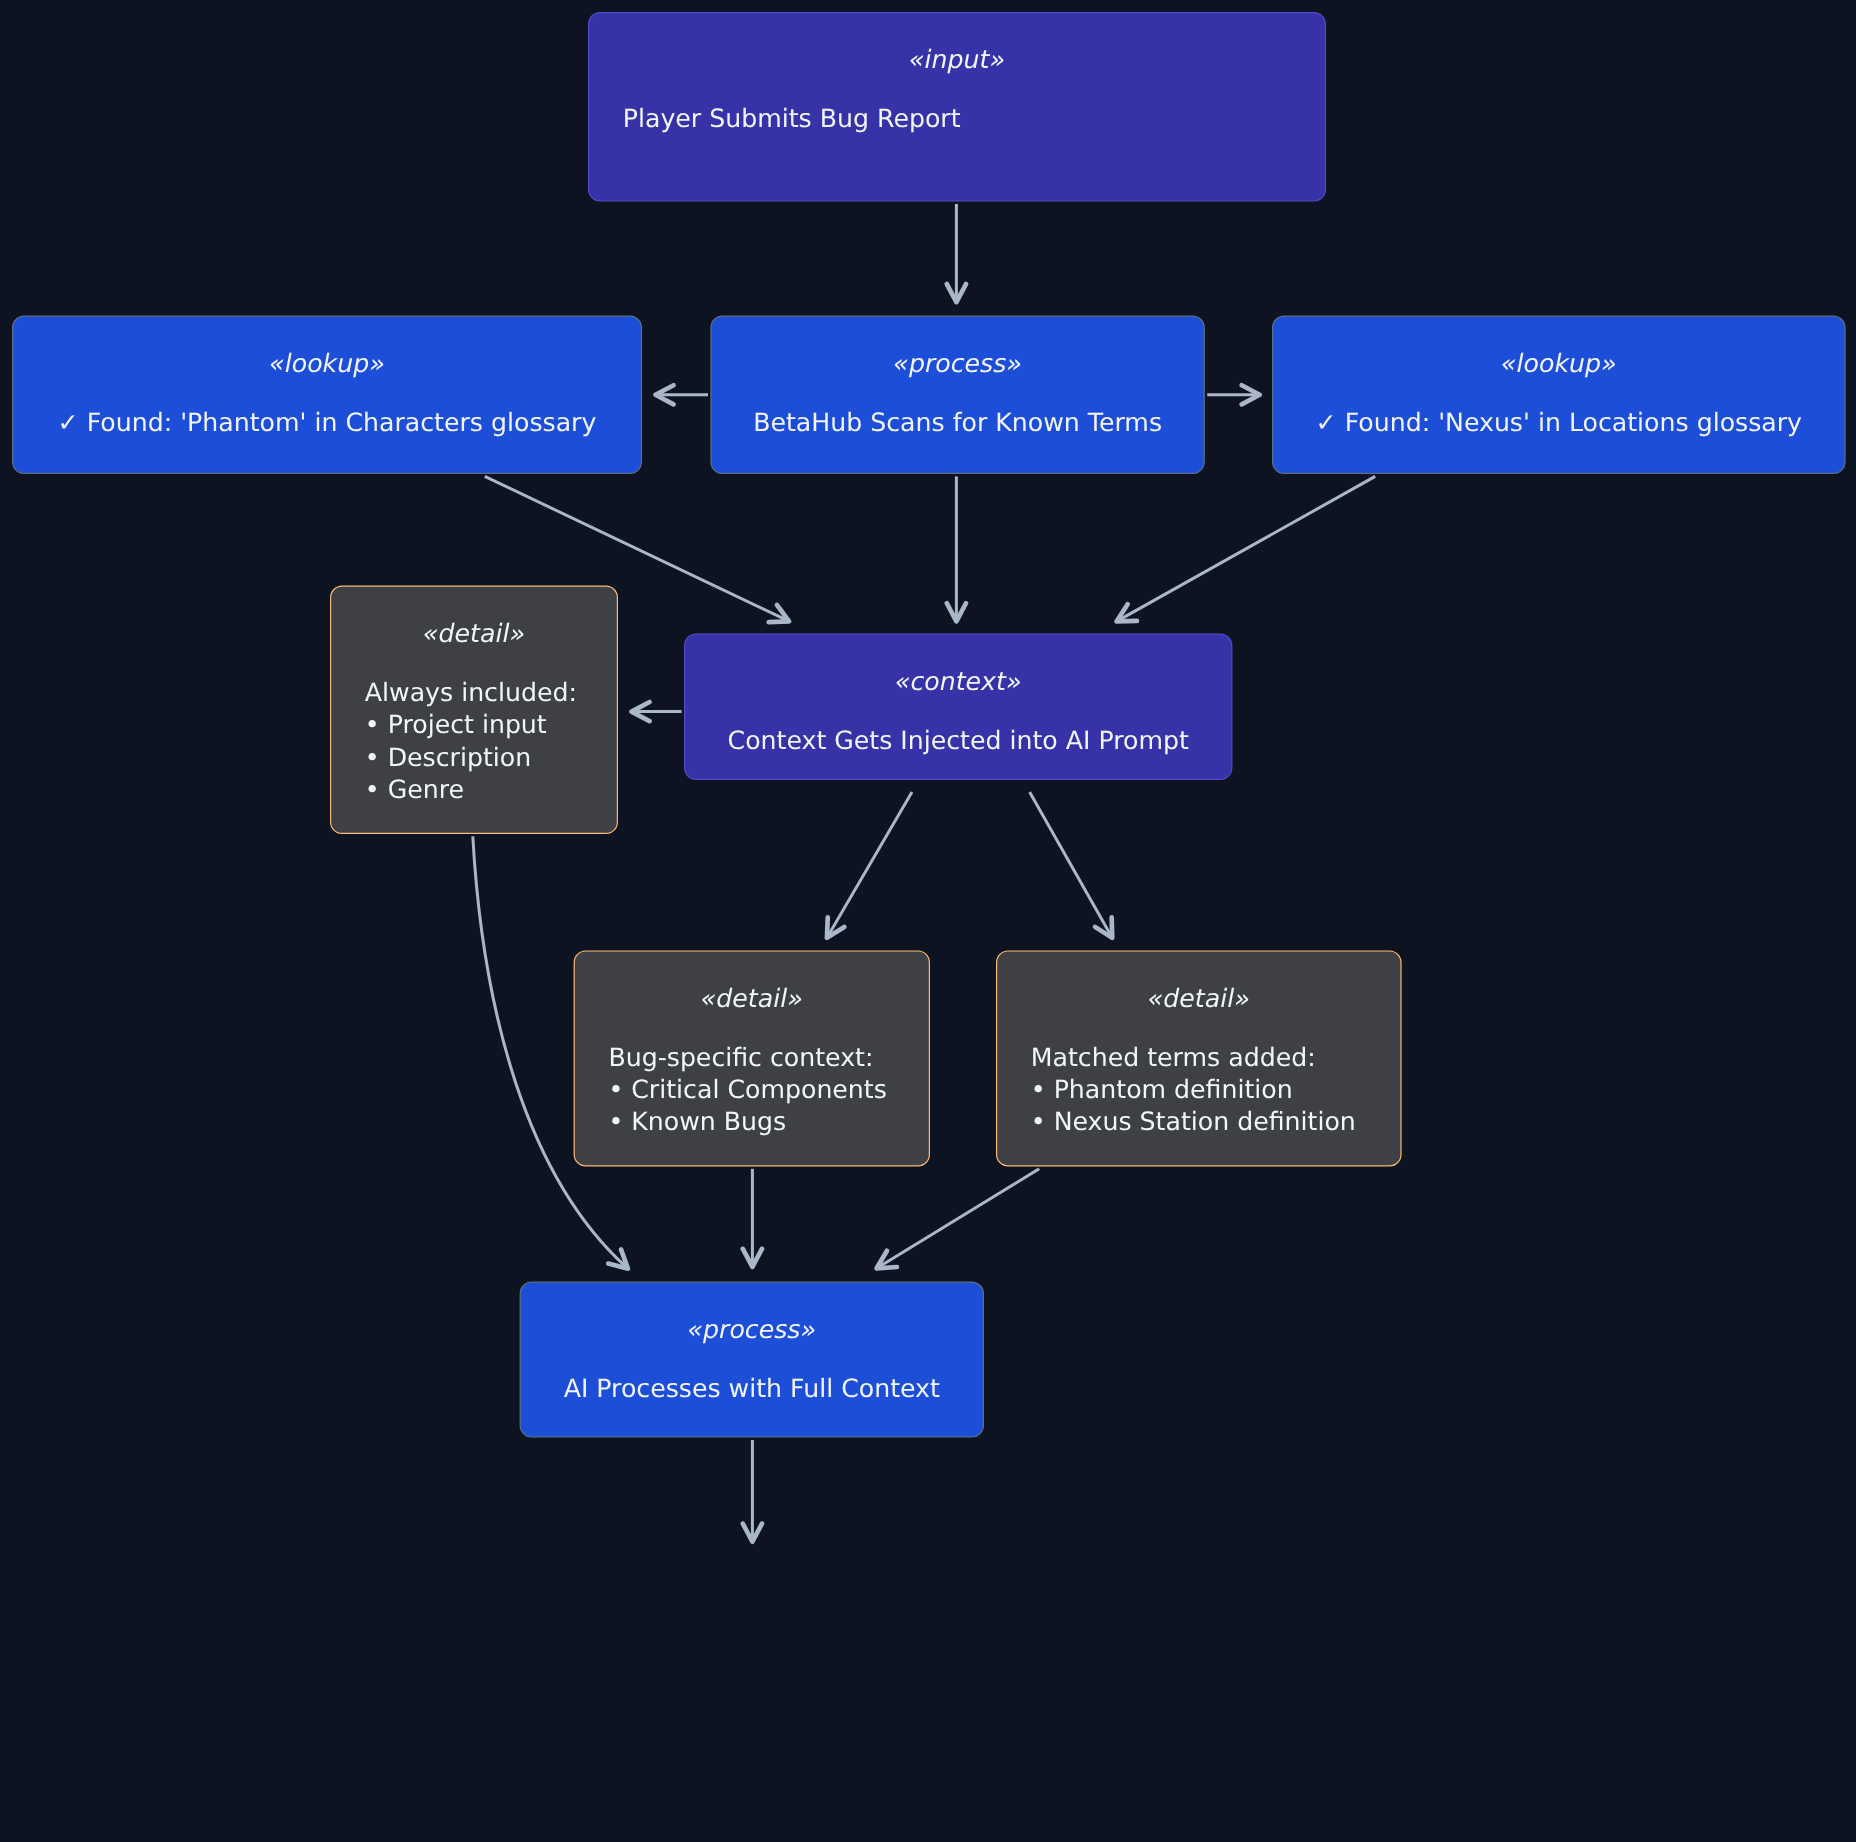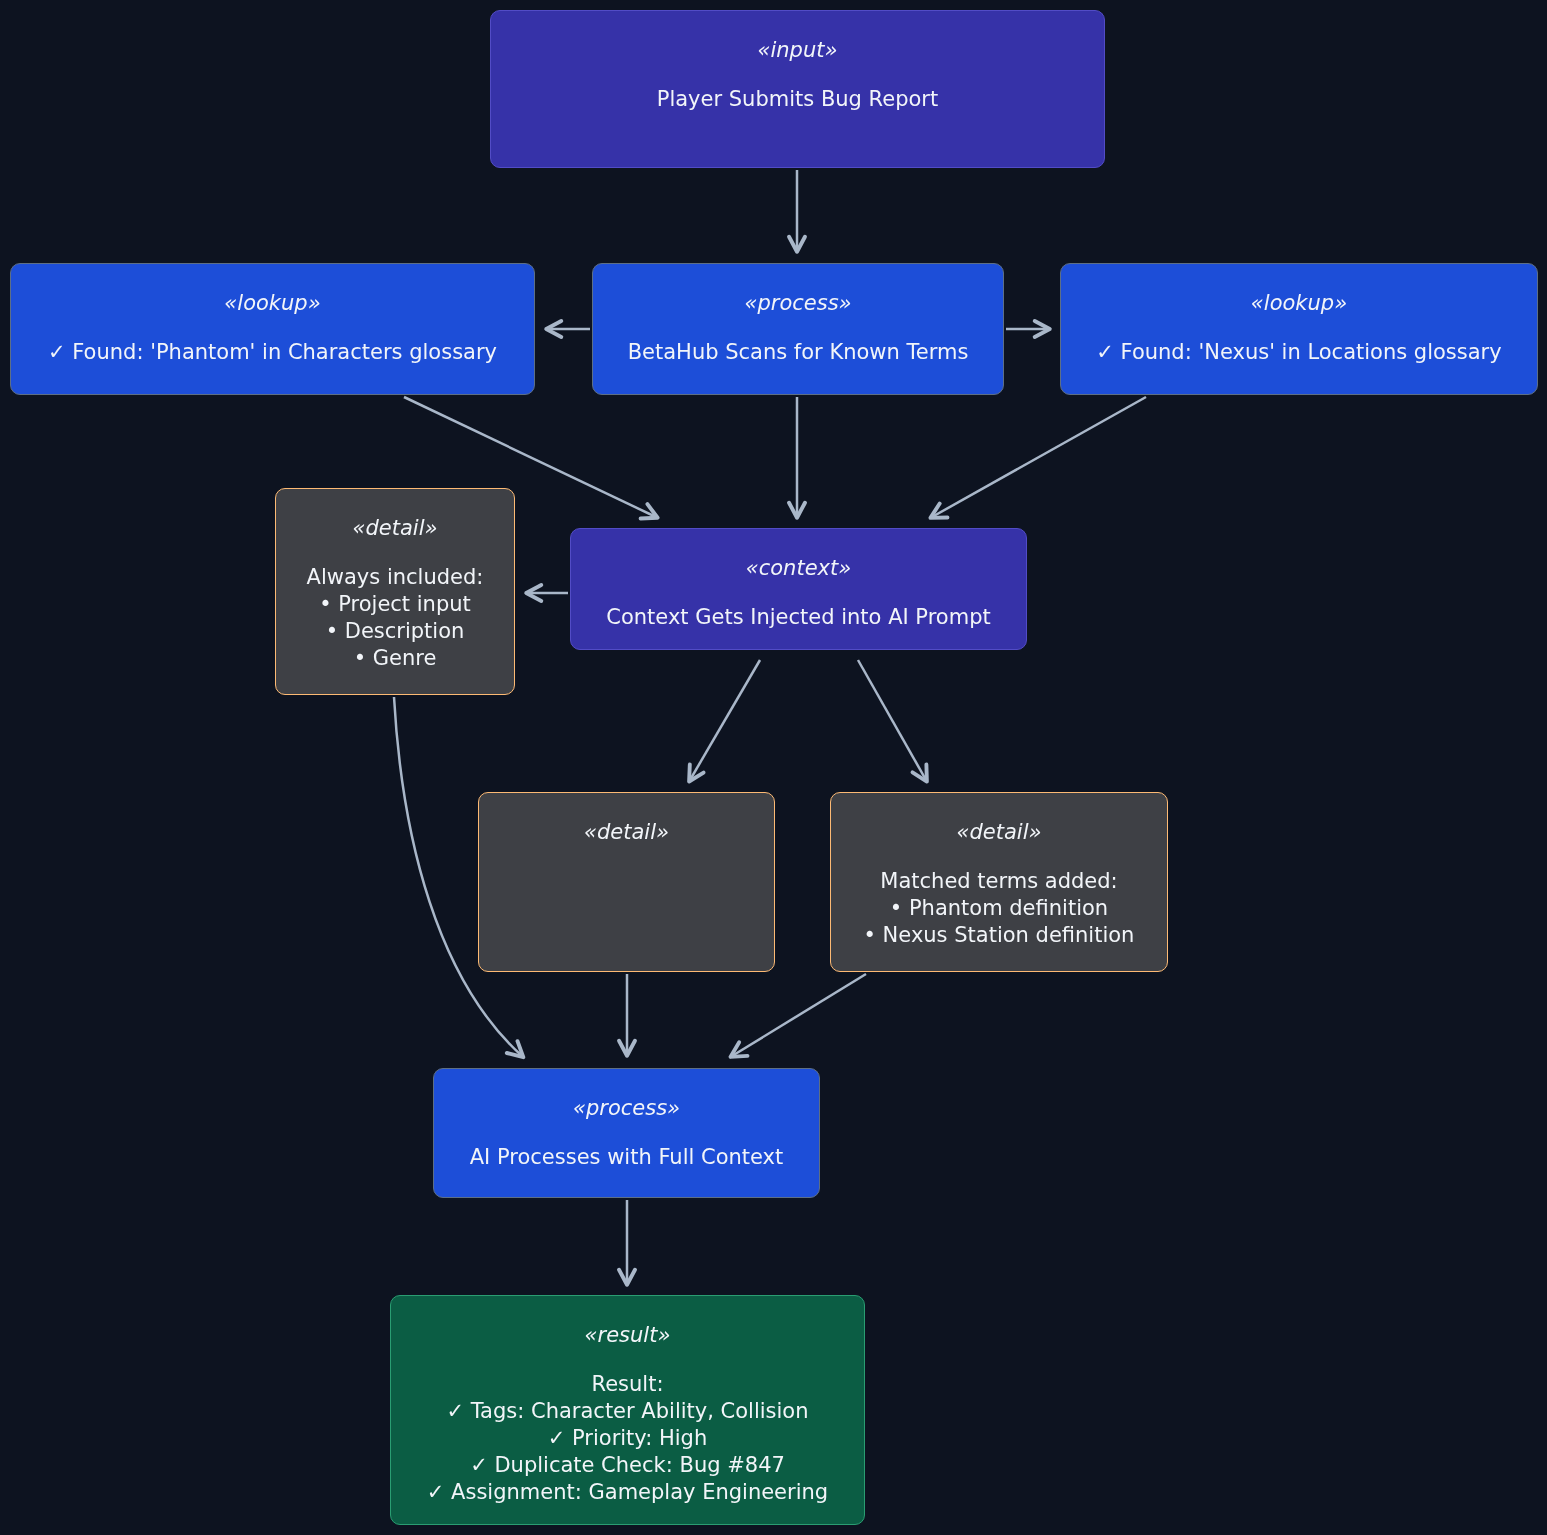--- a/index.html
+++ b/index.html
@@ -39,7 +39,7 @@
   }
   .node .body { }
   .node.centered .body { text-align: center; }
-  .node.lefttext .body { text-align: center; }
+  .node.lefttext .body { text-align: left; }
   .indigo {
     background: #3632a8;
     border: 1px solid #524cc6;

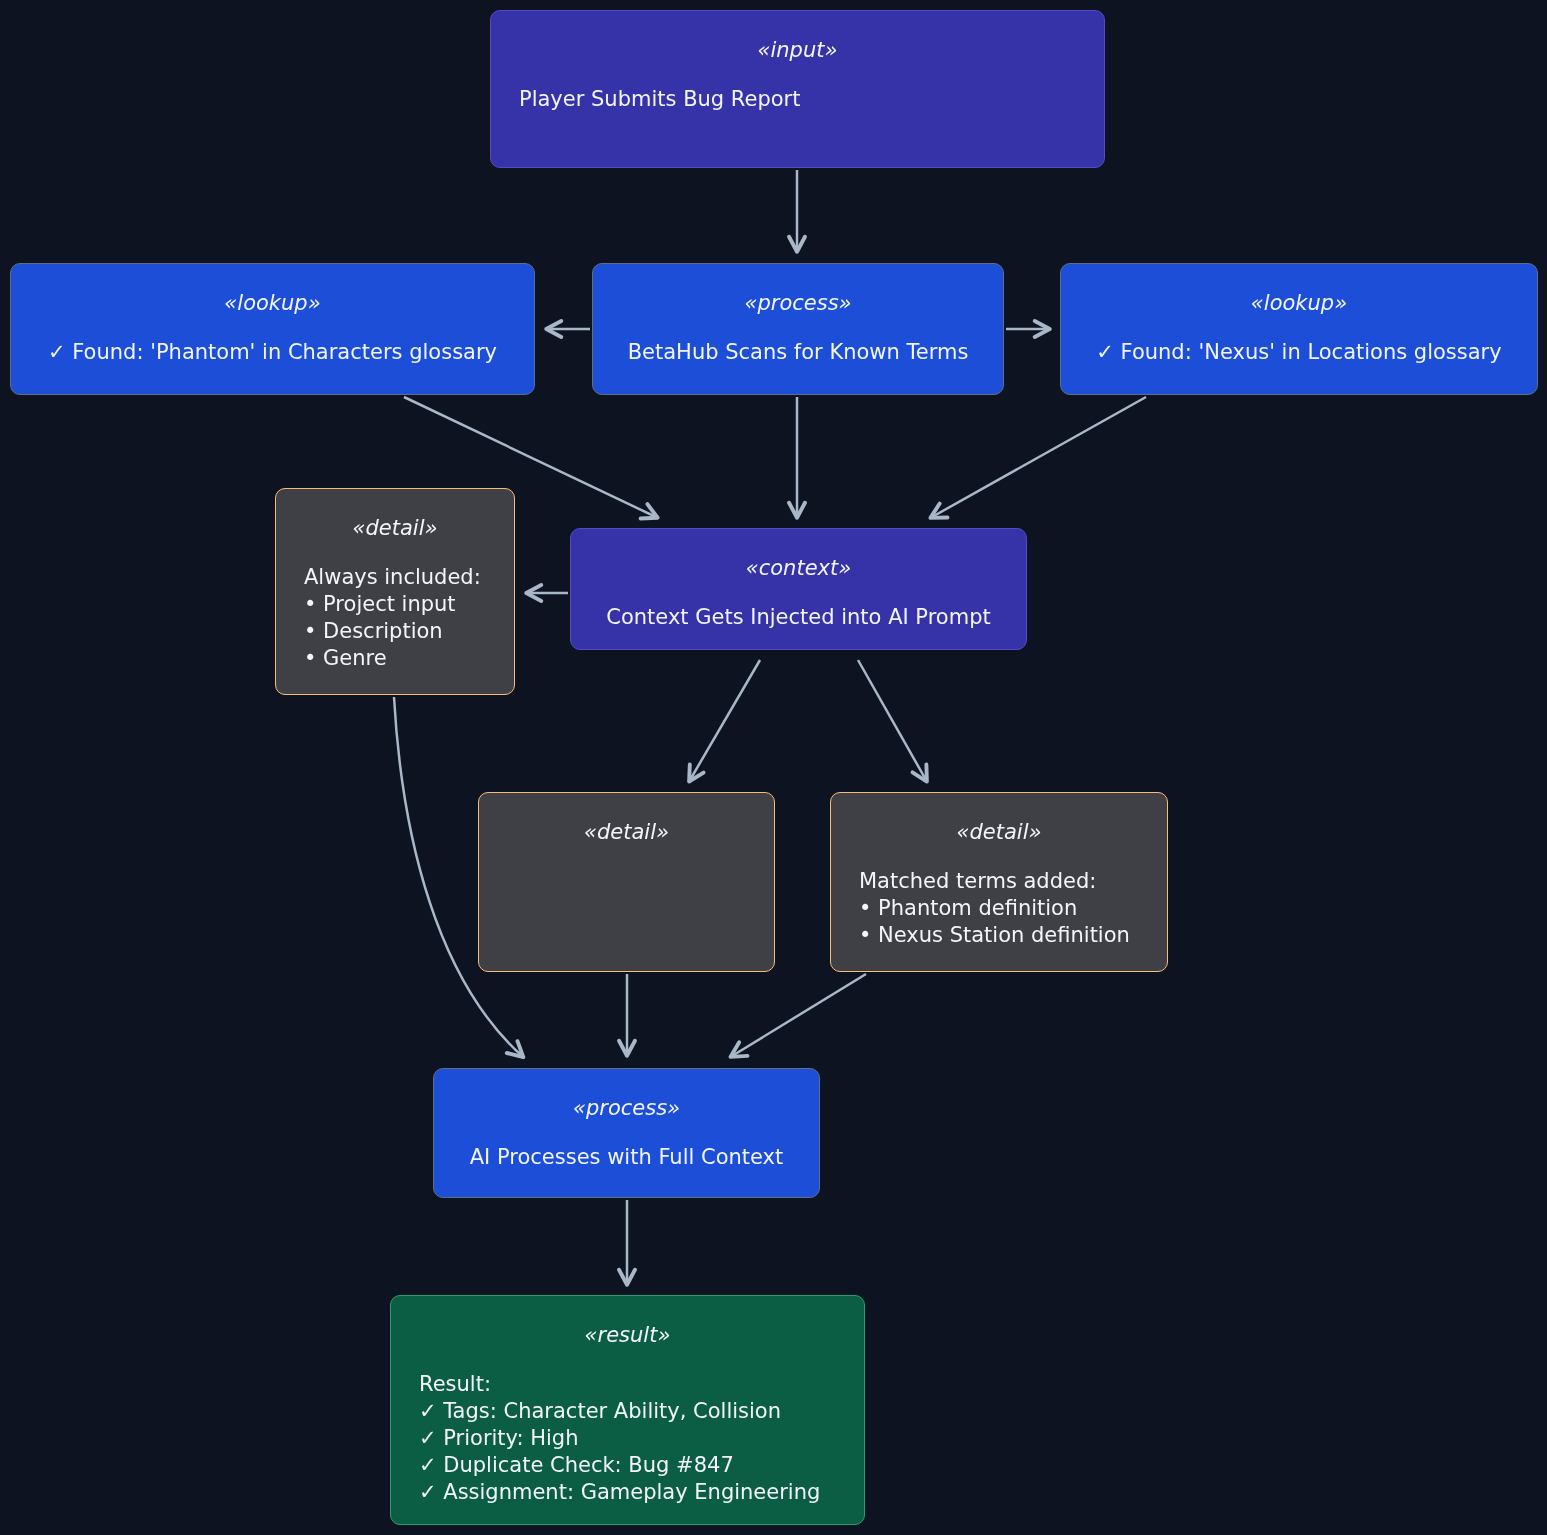--- a/index.html
+++ b/index.html
@@ -132,6 +132,11 @@
 
   <div class="node gray lefttext" style="left:478px; top:792px; width:297px; height:180px;">
     <span class="stereotype">«detail»</span>
+    <div class="body">
+      <div>Bug-specific context:</div>
+      <div>• Critical Components</div>
+      <div>• Known Bugs</div>
+    </div>
   </div>
 
   <div class="node gray lefttext" style="left:830px; top:792px; width:338px; height:180px;">

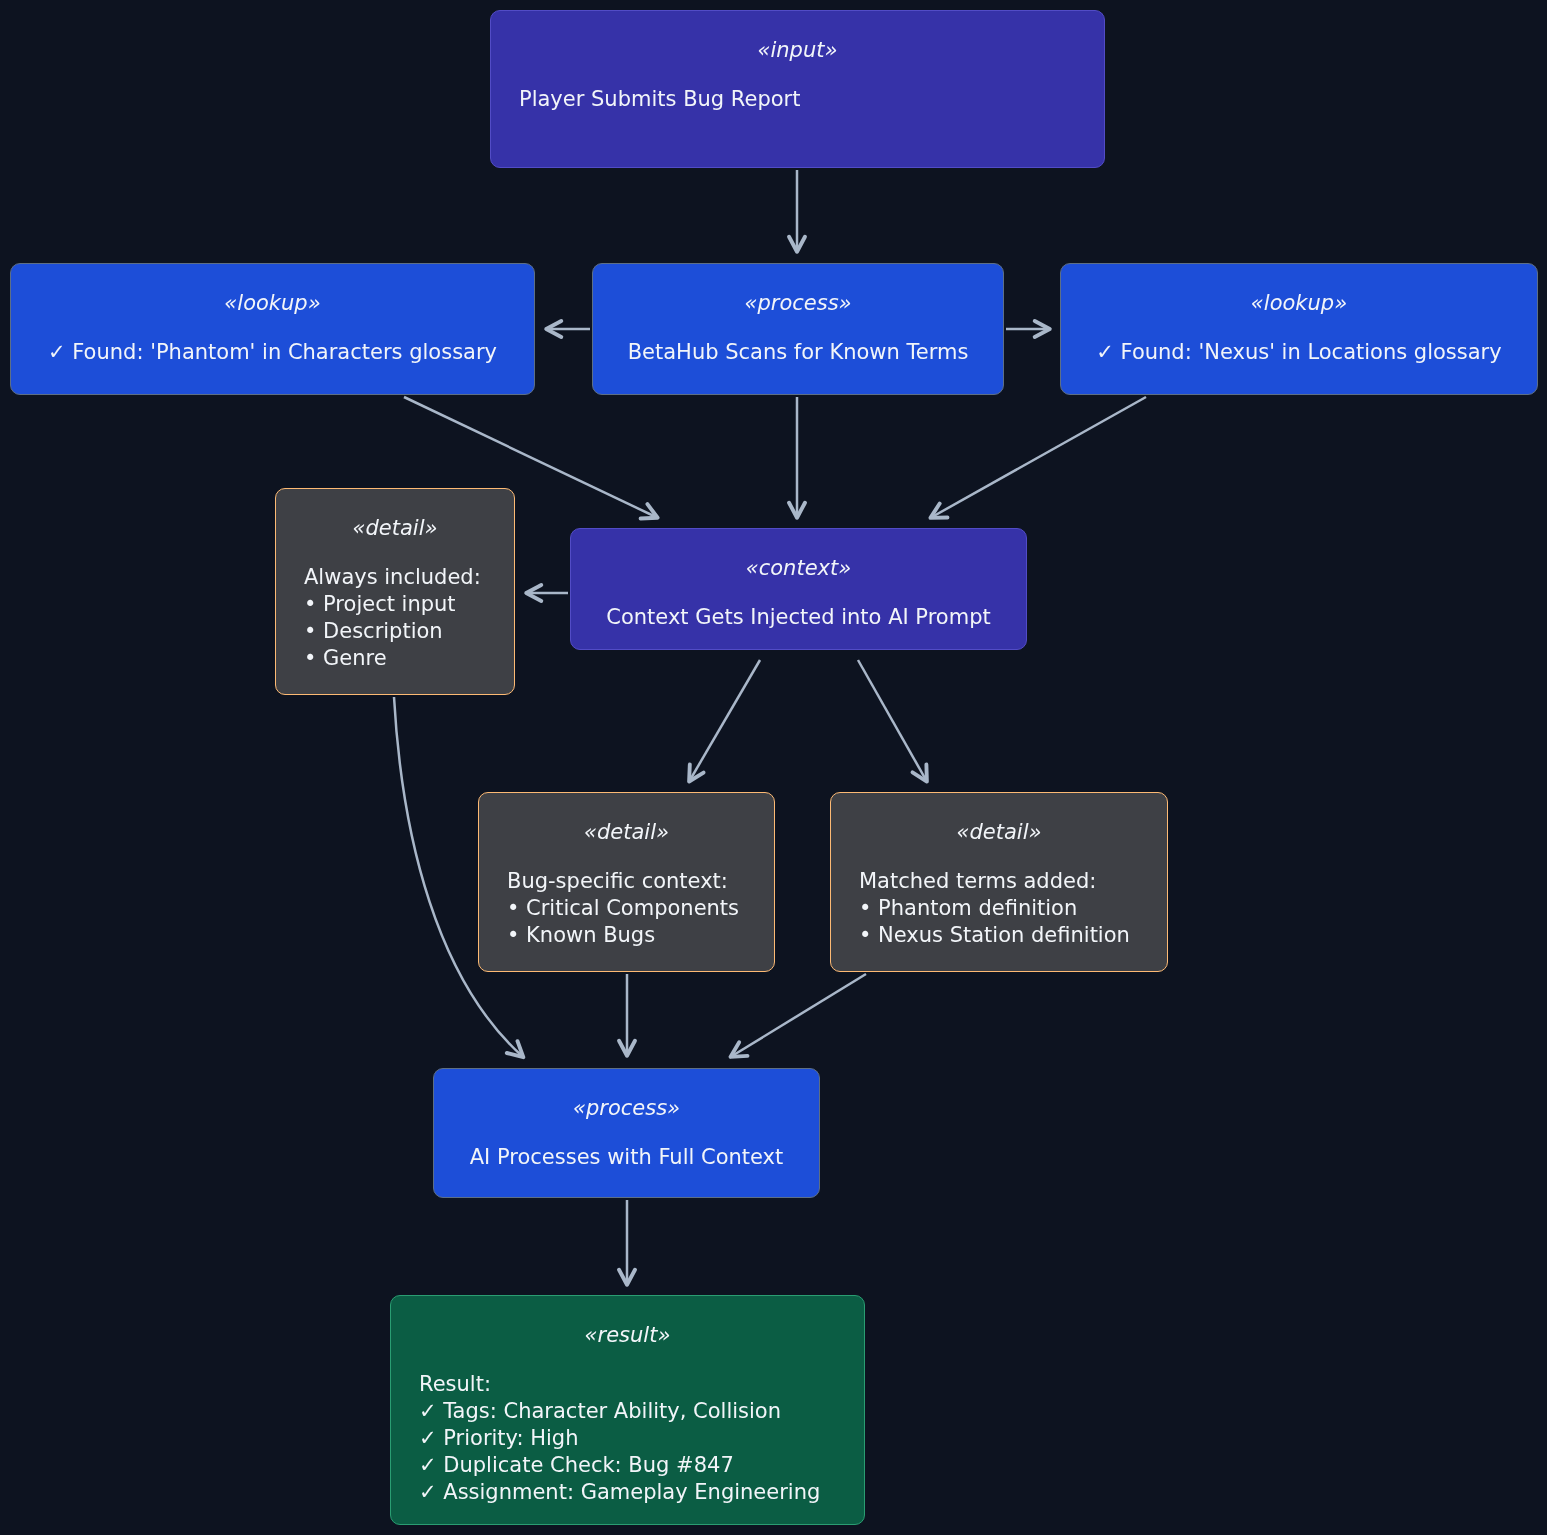--- a/index.html
+++ b/index.html
@@ -155,16 +155,6 @@
     </div>
   </div>
 
-  <div class="node green lefttext" style="left:390px; top:1295px; width:475px; height:230px;">
-    <span class="stereotype">«result»</span>
-    <div class="body">
-      <div>Result:</div>
-      <div>✓ Tags: Character Ability, Collision</div>
-      <div>✓ Priority: High</div>
-      <div>✓ Duplicate Check: Bug #847</div>
-      <div>✓ Assignment: Gameplay Engineering</div>
-    </div>
-  </div>
 
 </div>
 

